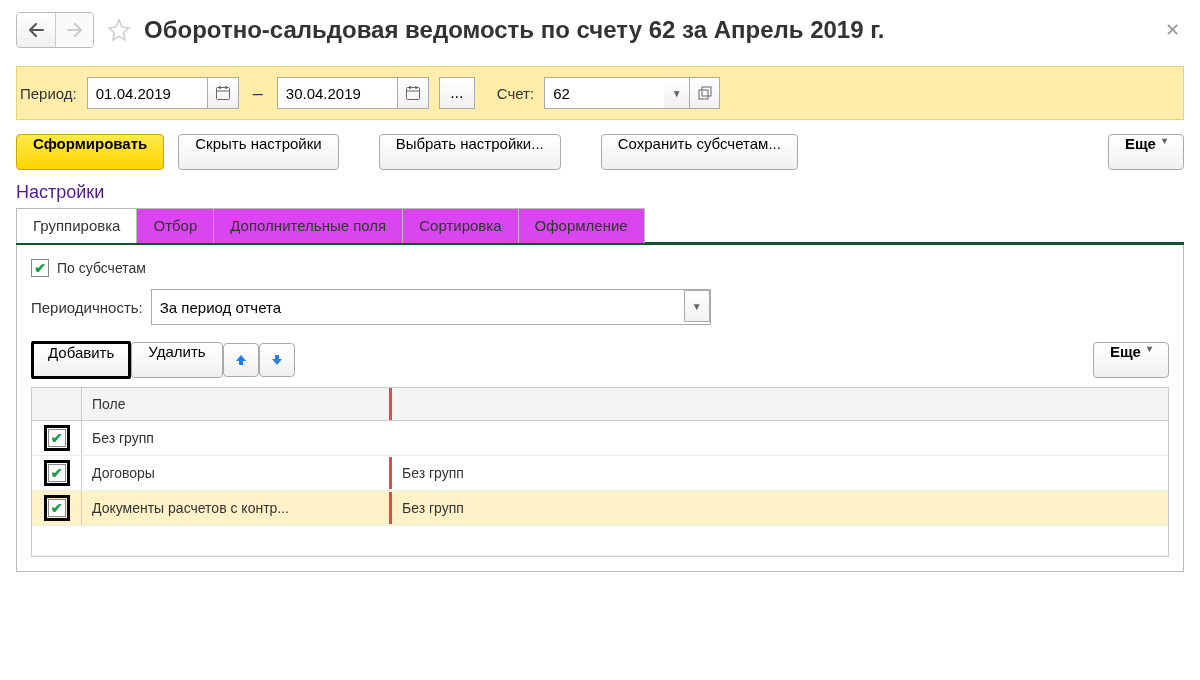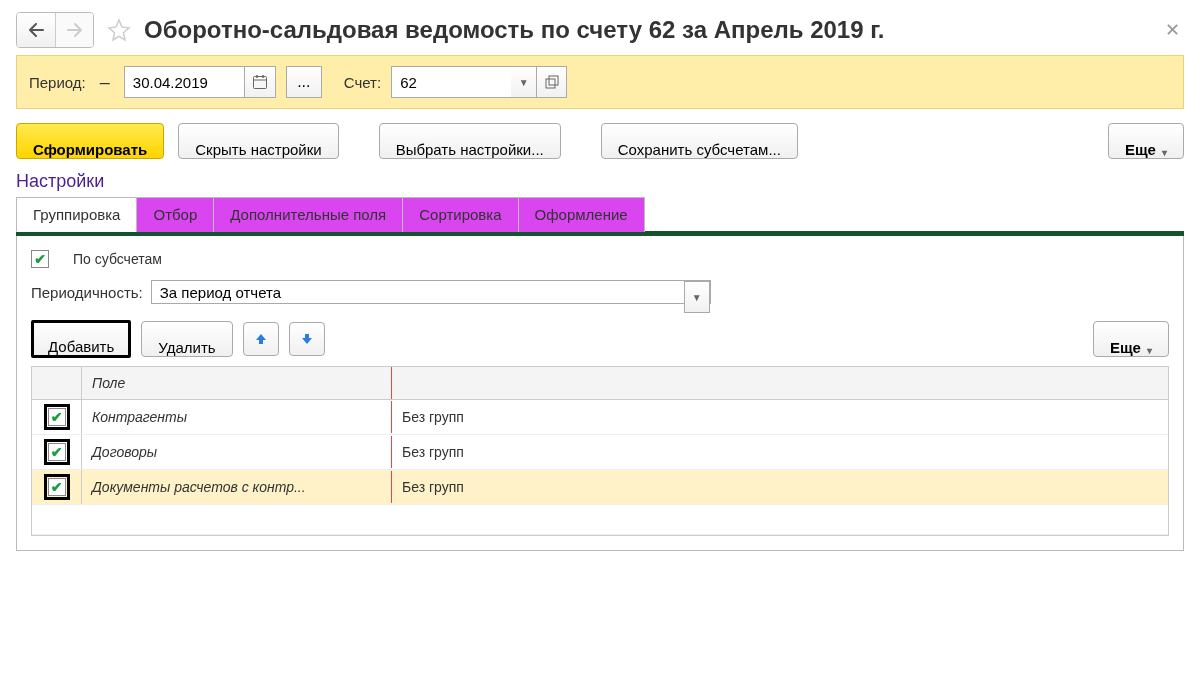--- a/index.html
+++ b/index.html
@@ -16,7 +16,7 @@
     display: flex;
     align-items: center;
     gap: 10px;
-    margin-bottom: 7px;
+    margin-bottom: 18px;
   }
   .nav-btns {
     display: flex;

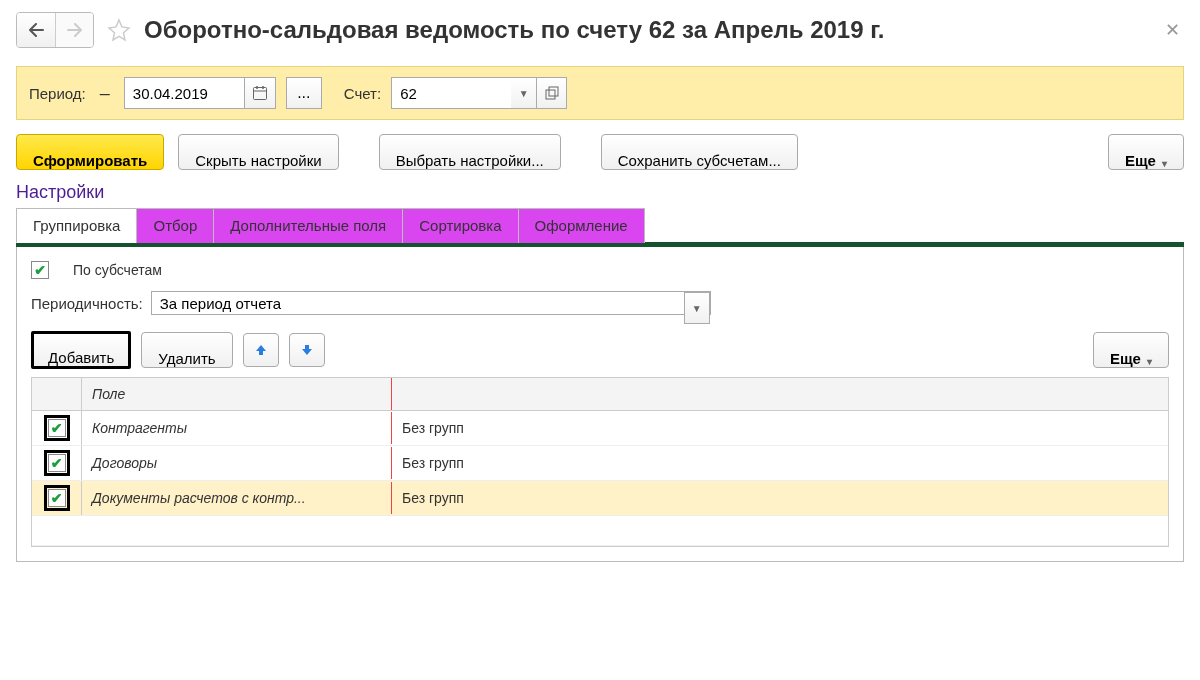--- a/index.html
+++ b/index.html
@@ -53,7 +53,7 @@
   .period-bar {
     background:#ffeeaa;
     border:1px solid #e9d37a;
-    padding:10px 12px;
+    padding:10px 3px;
     display:flex;
     align-items:center;
     gap:10px;

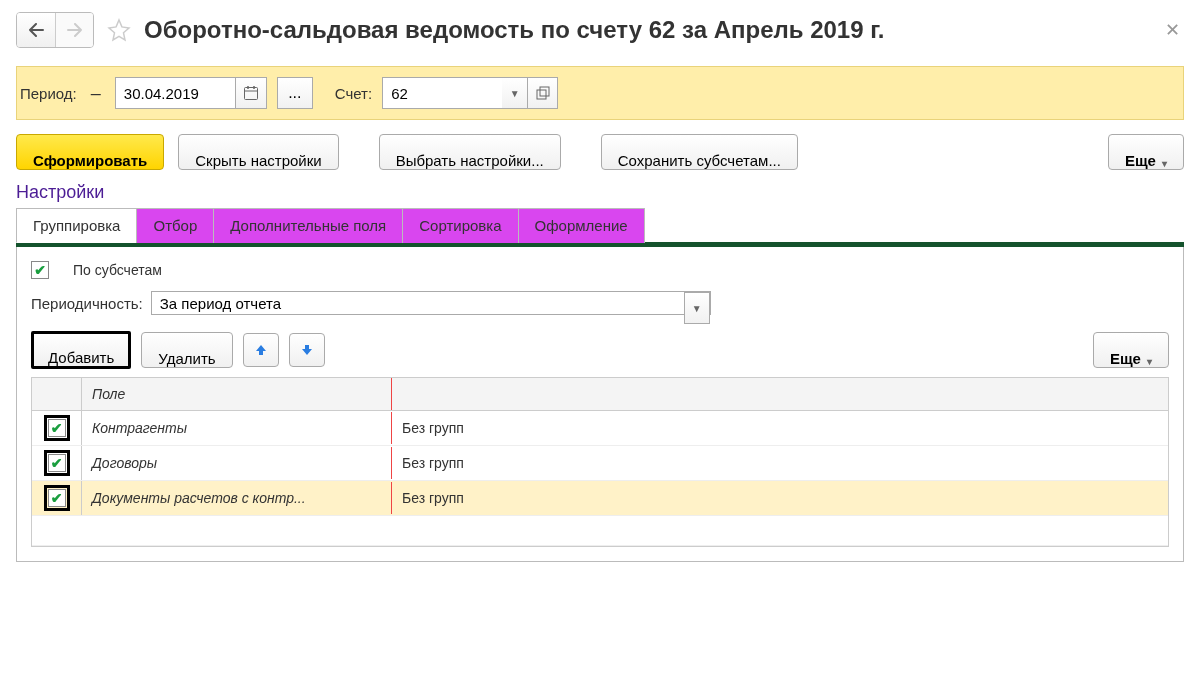--- a/index.html
+++ b/index.html
@@ -162,6 +162,17 @@
 
 <div class="period-bar">
   <span class="lbl">Период:</span>
+  <div class="date-group">
+    <input class="txt-input date-input" value="01.04.2019" style="">
+    <div class="cal-btn">
+      <svg width="16" height="16" viewBox="0 0 16 16">
+          <rect x="1.5" y="2.5" width="13" height="12" rx="1" fill="none" stroke="#666"></rect>
+          <line x1="1.5" y1="6" x2="14.5" y2="6" stroke="#666"></line>
+          <line x1="5" y1="1" x2="5" y2="4" stroke="#666" stroke-width="1.5"></line>
+          <line x1="11" y1="1" x2="11" y2="4" stroke="#666" stroke-width="1.5"></line>
+        </svg>
+    </div>
+  </div>
   <span class="dash">–</span>
   <div class="date-group">
     <input class="txt-input date-input" value="30.04.2019" style="">

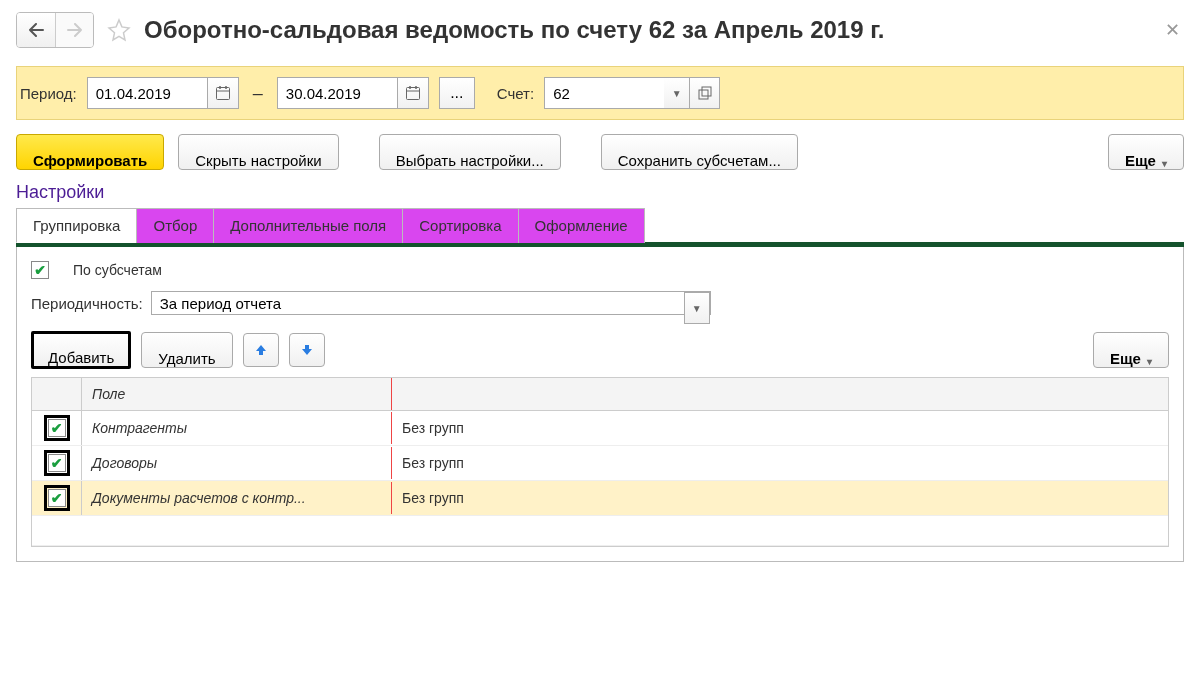--- a/index.html
+++ b/index.html
@@ -83,7 +83,7 @@
   .btn {
     height:36px; padding:0 16px; border:1px solid #aaa; border-radius:4px;
     background:linear-gradient(#fff,#f0f0f0); font-size:15px; cursor:pointer;
-    display:flex;align-items:flex-end; gap:6px;
+    display:flex;align-items:flex-start; gap:6px;
   }
   .btn-primary {
     background:linear-gradient(#ffe94c,#ffd400); border-color:#c9a800; font-weight:bold;

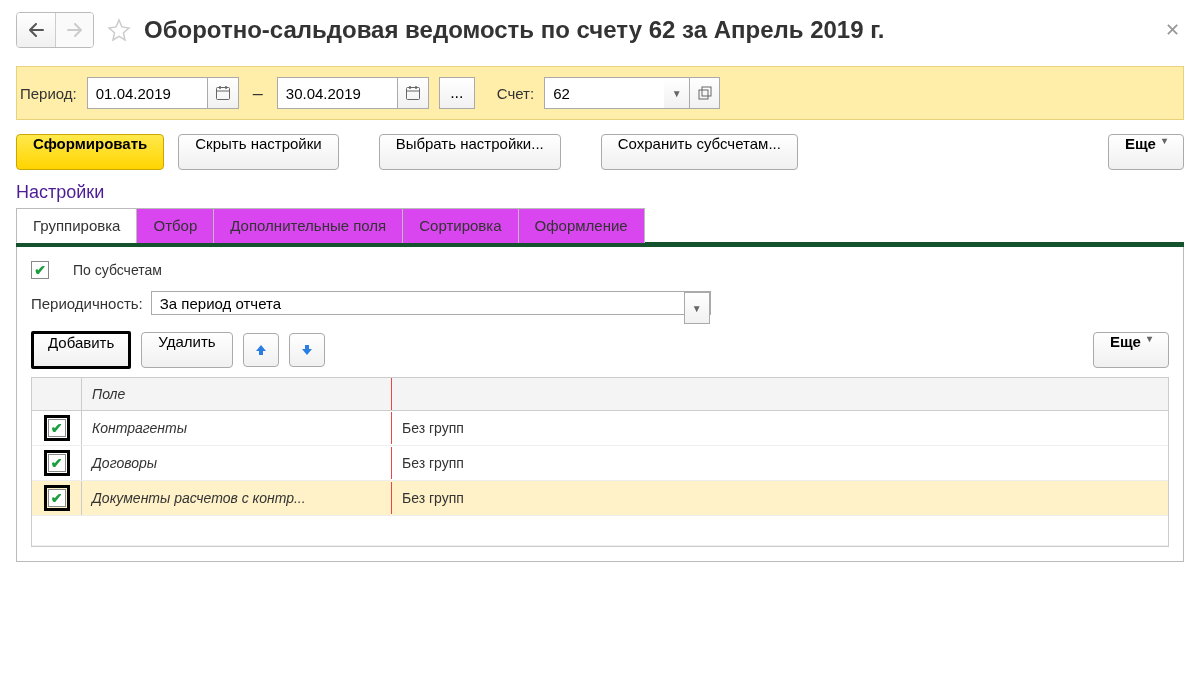--- a/index.html
+++ b/index.html
@@ -91,7 +91,7 @@
   .btn-more { margin-left:auto;font-weight:bold; }
   .settings-title { color:#4c1d95; font-size:18px; margin-bottom:4px;}
   .tab-strip {
-    display:flex; border-bottom:5px solid #14532d;text-align:center;
+    display:flex; border-bottom:3px solid #14532d;text-align:center;
   }
   .tab {
     padding:8px 16px; border:1px solid #bbb; border-bottom:none; background:#d946ef;

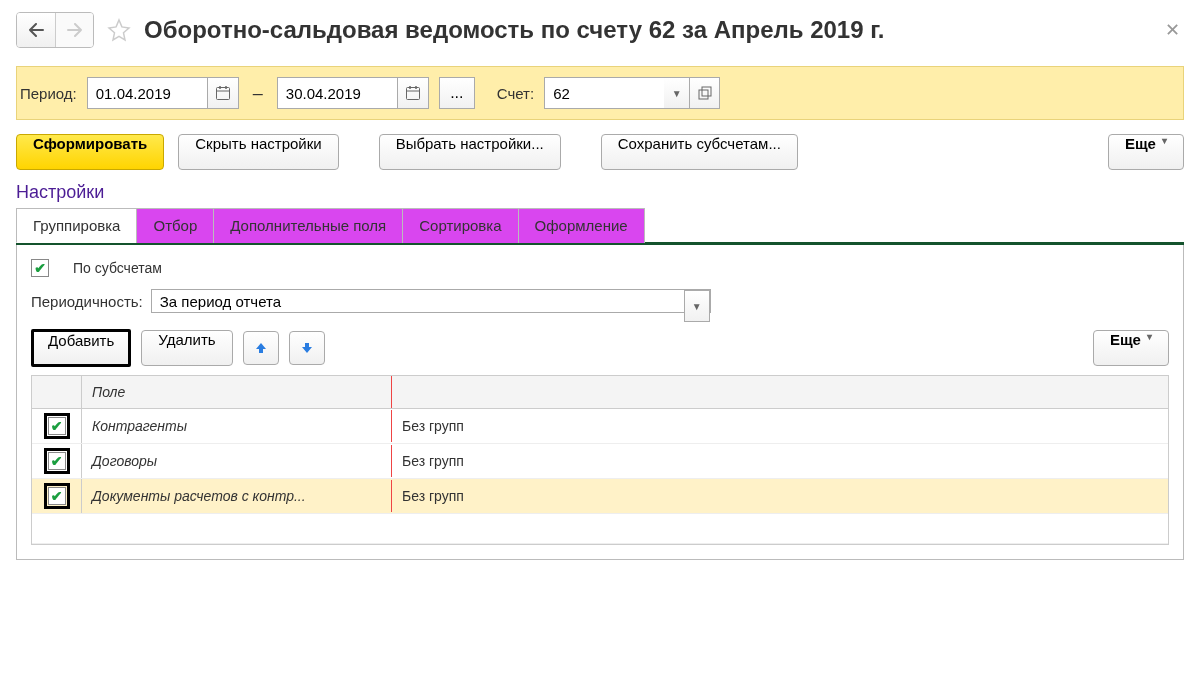--- a/index.html
+++ b/index.html
@@ -101,7 +101,7 @@
   .tab-body {
     border:1px solid #bbb; border-top:none; padding:14px;
   }
-  .ck-row { display:flex; align-items:center; gap:24px; margin-bottom:12px;}
+  .ck-row { display:flex; align-items:center; gap:8px; margin-bottom:12px;}
   .ck {
     width:18px;height:18px;border:1px solid #888;background:#fff;display:flex;
     align-items:center;justify-content:center;cursor:pointer;

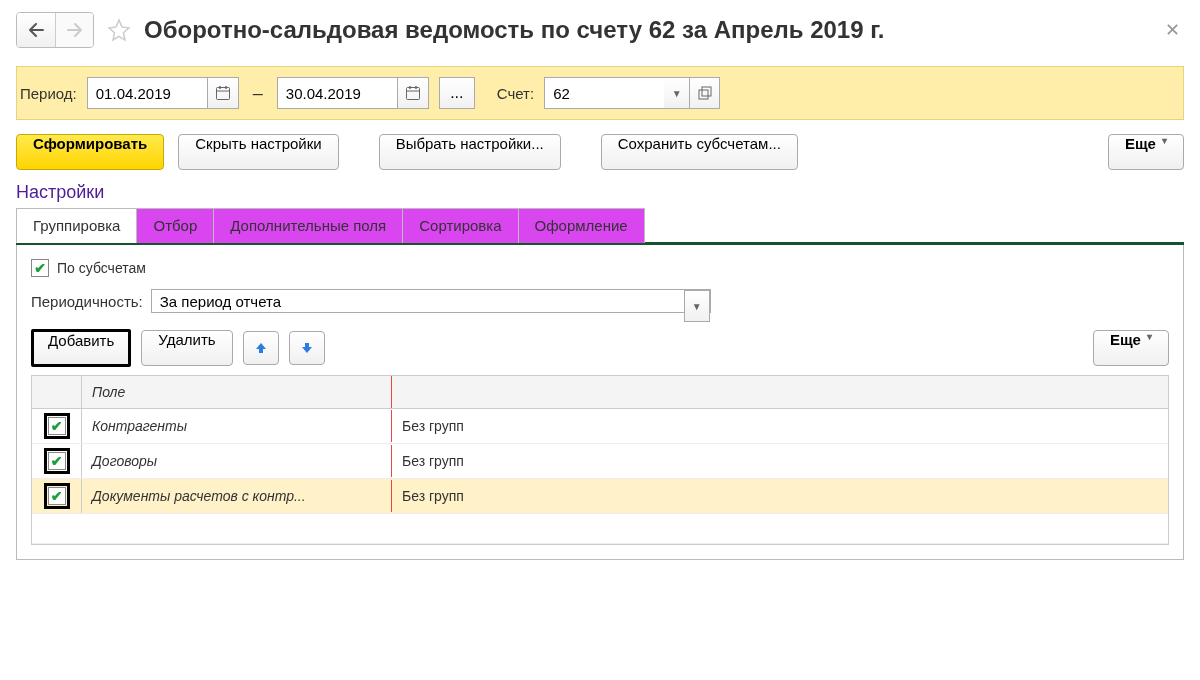--- a/index.html
+++ b/index.html
@@ -111,7 +111,7 @@
   }
   .period-sel-row { display:flex; align-items:center; gap:8px; margin-bottom:16px;}
   .period-select {
-    flex:0 0 560px; height:24px; border:1px solid #aaa; display:flex; align-items:stretch;
+    flex:0 0 560px; height:36px; border:1px solid #aaa; display:flex; align-items:stretch;
   }
   .period-select input {border:none; flex:1; padding:0 8px; font-size:15px;}
   .tbl-toolbar { display:flex; gap:10px; align-items:center; margin-bottom:8px;}

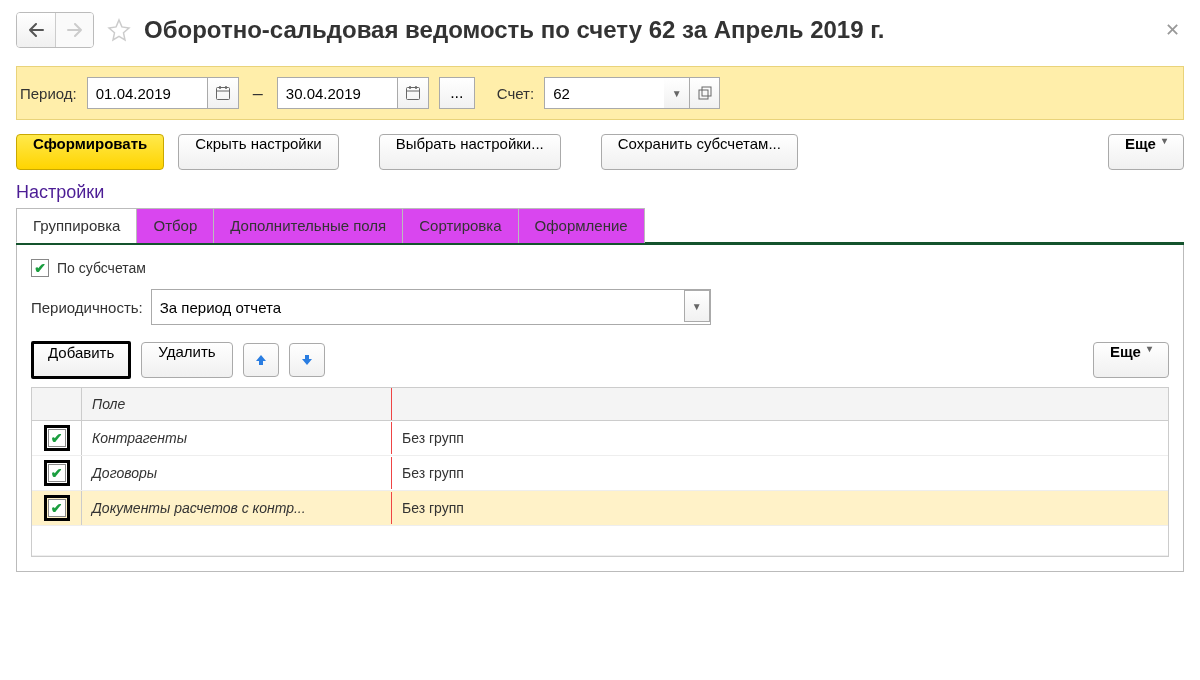--- a/index.html
+++ b/index.html
@@ -114,7 +114,7 @@
     flex:0 0 560px; height:36px; border:1px solid #aaa; display:flex; align-items:stretch;
   }
   .period-select input {border:none; flex:1; padding:0 8px; font-size:15px;}
-  .tbl-toolbar { display:flex; gap:10px; align-items:center; margin-bottom:8px;}
+  .tbl-toolbar { display:flex; align-items:center; margin-bottom:8px;}
   .btn-hl { border:3px solid #000; border-radius:2px; padding:0 14px; height:38px;}
   .arrow-btn {
     width:36px;height:34px;border:1px solid #aaa;border-radius:4px;

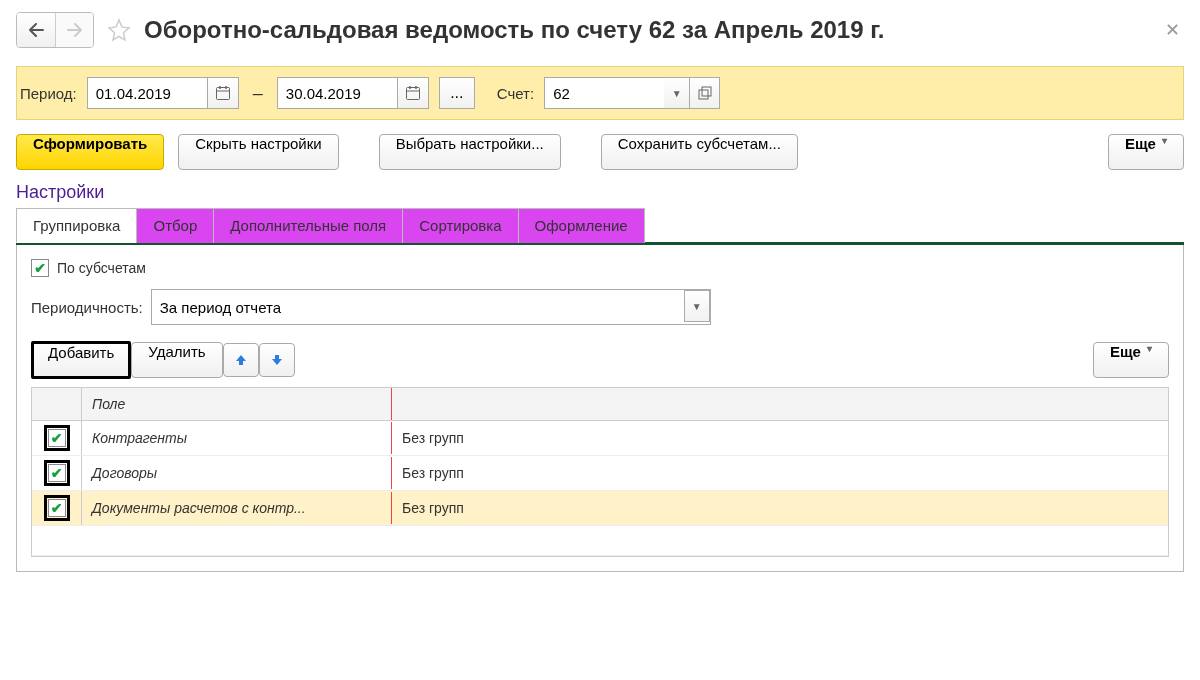--- a/index.html
+++ b/index.html
@@ -126,7 +126,7 @@
   }
   .tbl-header { display:flex; background:#f4f4f4; border-bottom:1px solid #ccc;}
   .col-ck { width:50px; border-right:1px solid #ccc; padding:8px;}
-  .col-field { width:310px; border-right:1px solid #ef4444; padding:8px 10px;font-style:italic;}
+  .col-field { width:310px; border-right:3px solid #ef4444; padding:8px 10px;}
   .col-type { flex:1; padding:8px 10px;}
   .tbl-row { display:flex; border-bottom:1px solid #eee; align-items:center;}
   .tbl-row.selected { background:#fff2c8;}

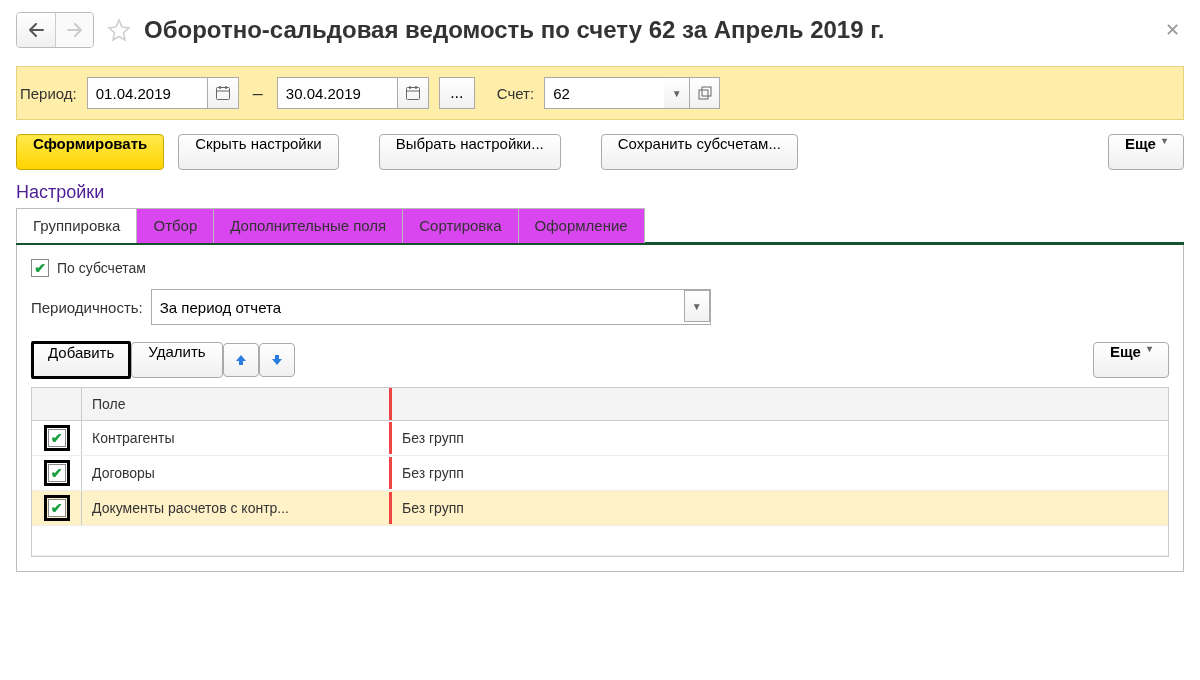--- a/index.html
+++ b/index.html
@@ -276,7 +276,6 @@
       <div class="col-ck">
           <div class="ck checked ck-hl"></div>
         </div>
-      <div class="col-field">Контрагенты</div>
       <div class="col-type">Без групп</div>
     </div>
 

